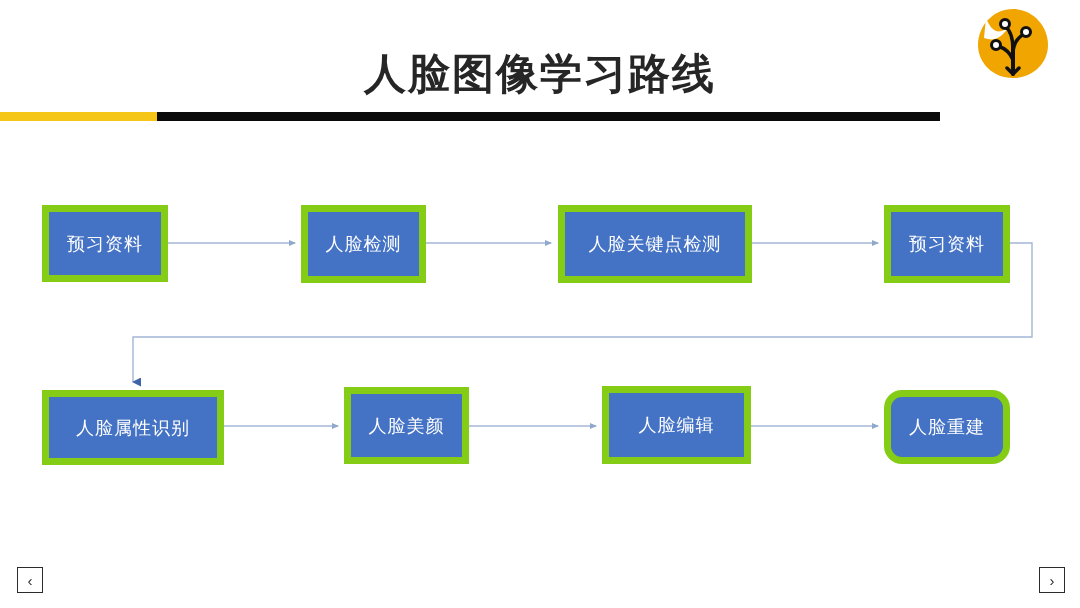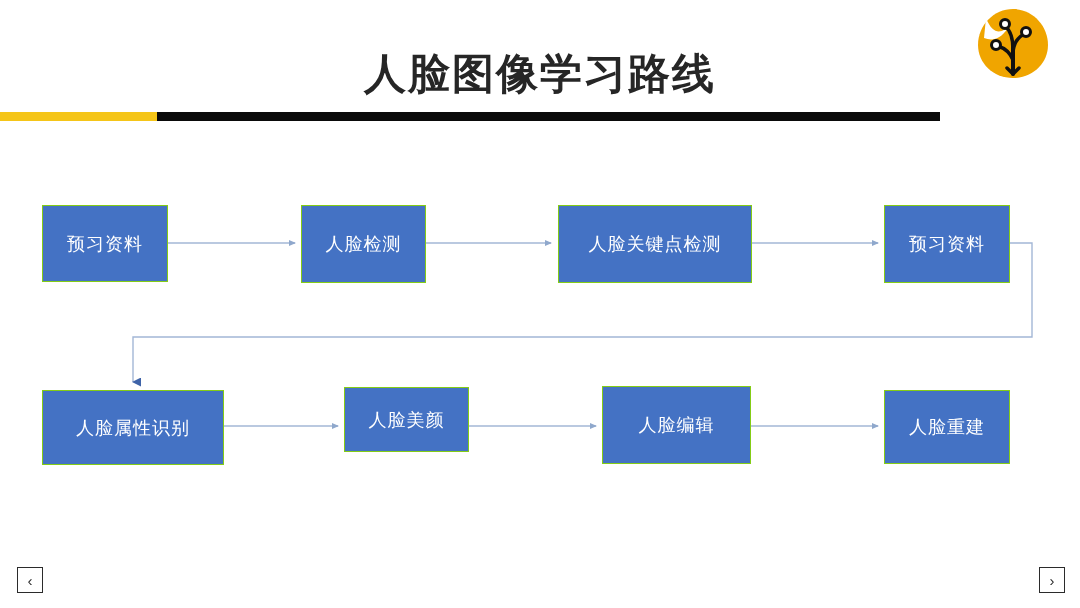--- a/index.html
+++ b/index.html
@@ -85,7 +85,7 @@
   .node {
     position: absolute;
     background: #4472C4;
-    border: 1px solid #84cc16;
+    border: 7px solid #84cc16;
     box-sizing: border-box;
     display: flex;
     align-items: center;

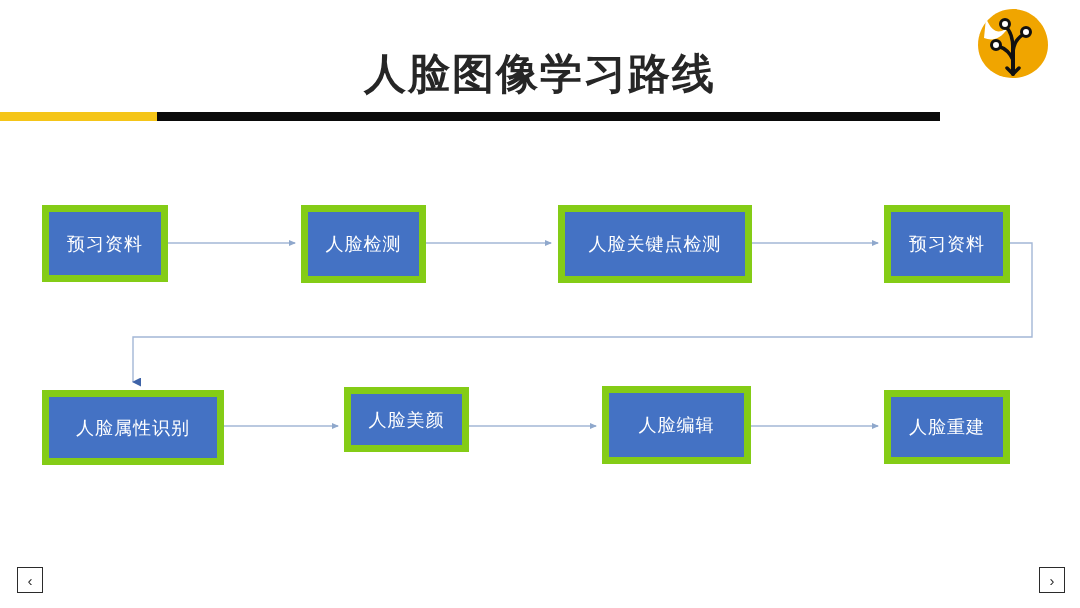--- a/index.html
+++ b/index.html
@@ -182,7 +182,7 @@
   <span>人脸属性识别</span>
 </div>
 
-<div class="node" style="left:344px; top:387px; width:125px; height:65px;">
+<div class="node" style="left:344px; top:387px; width:125px; height:77px;">
   <span>人脸美颜</span>
 </div>
 

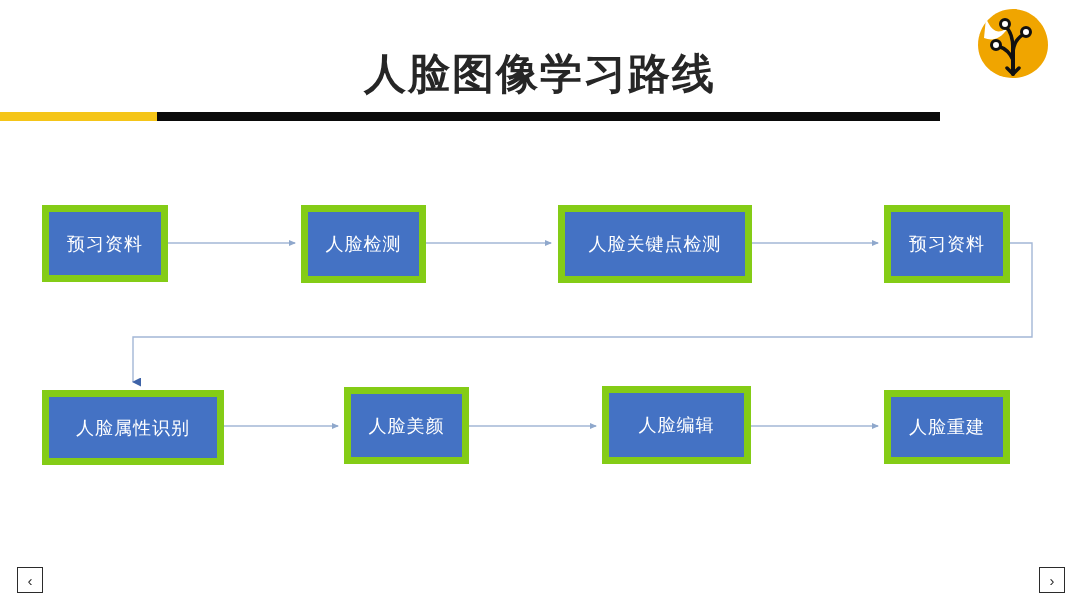--- a/index.html
+++ b/index.html
@@ -190,7 +190,7 @@
   <span>人脸编辑</span>
 </div>
 
-<div class="node" style="left:884px; top:390px; width:126px; height:74px;">
+<div class="node" style="left:884px; top:390px; width:126px; height:74px;border-radius:18px;">
   <span>人脸重建</span>
 </div>
 

